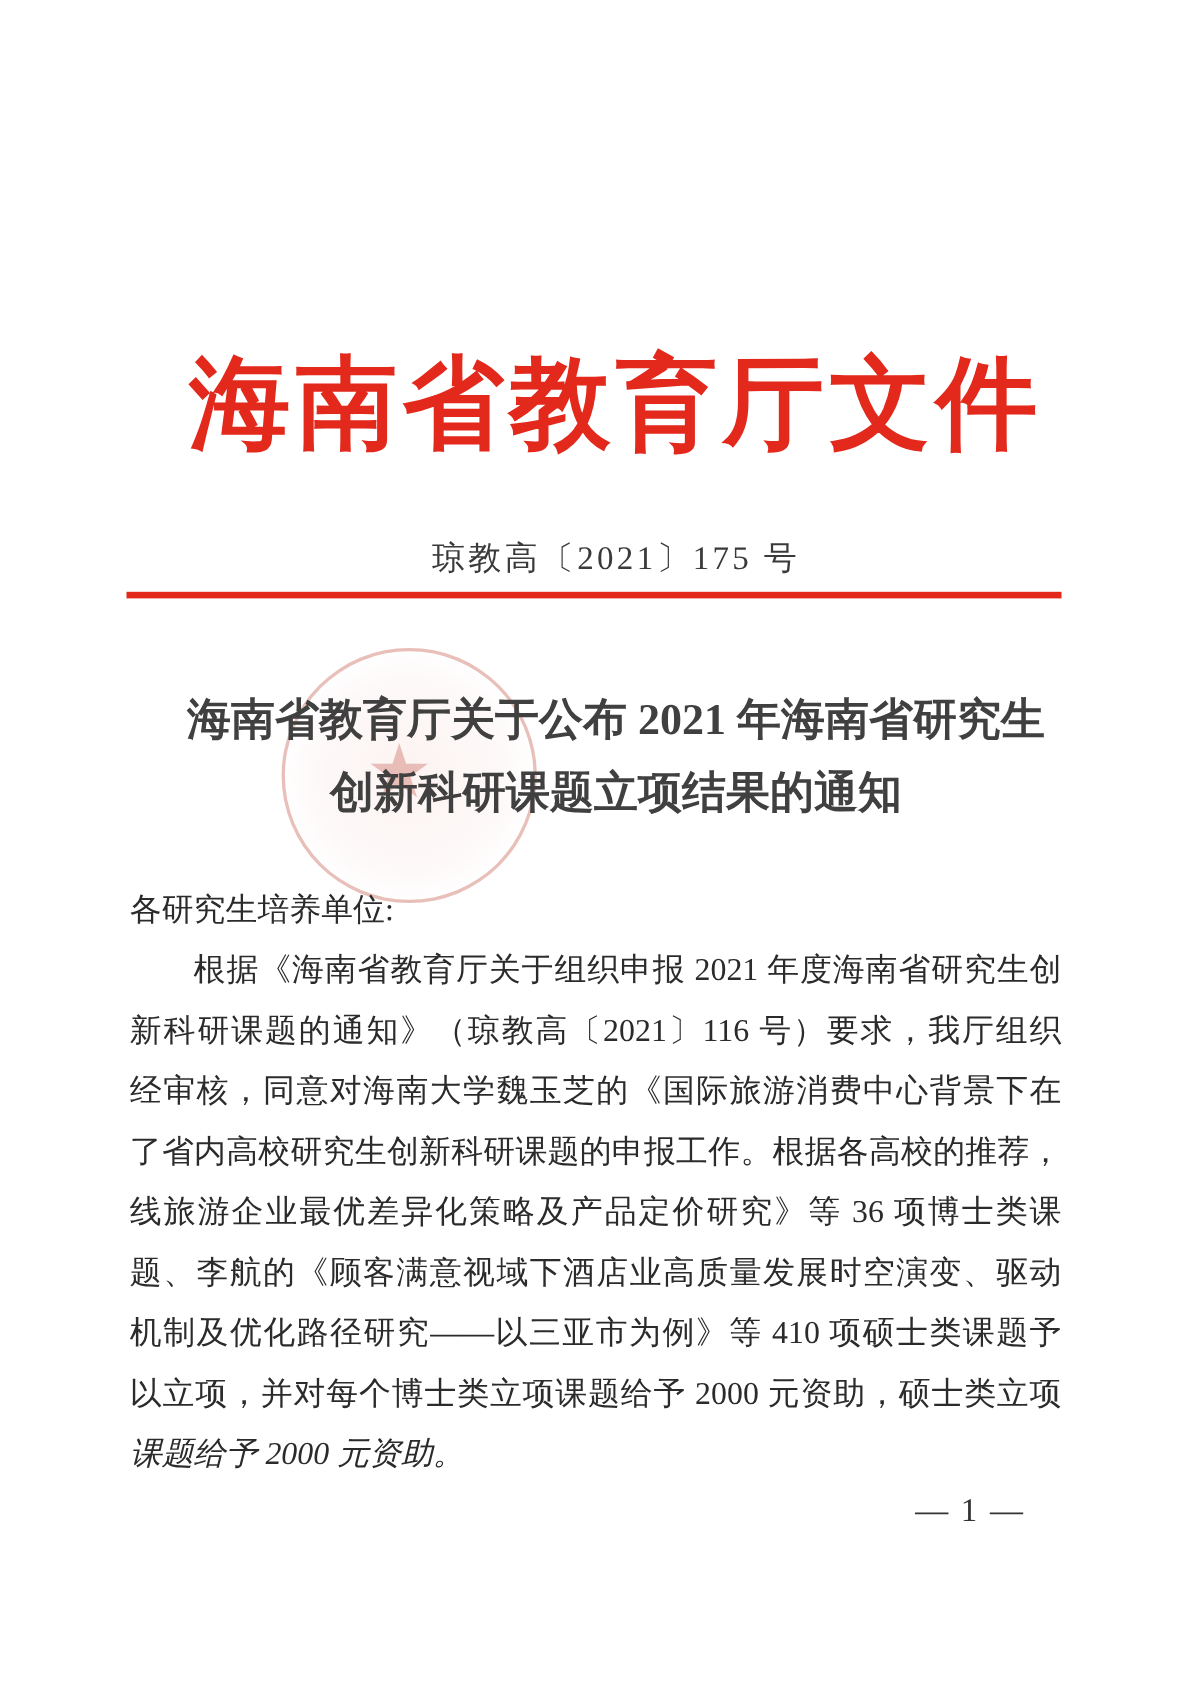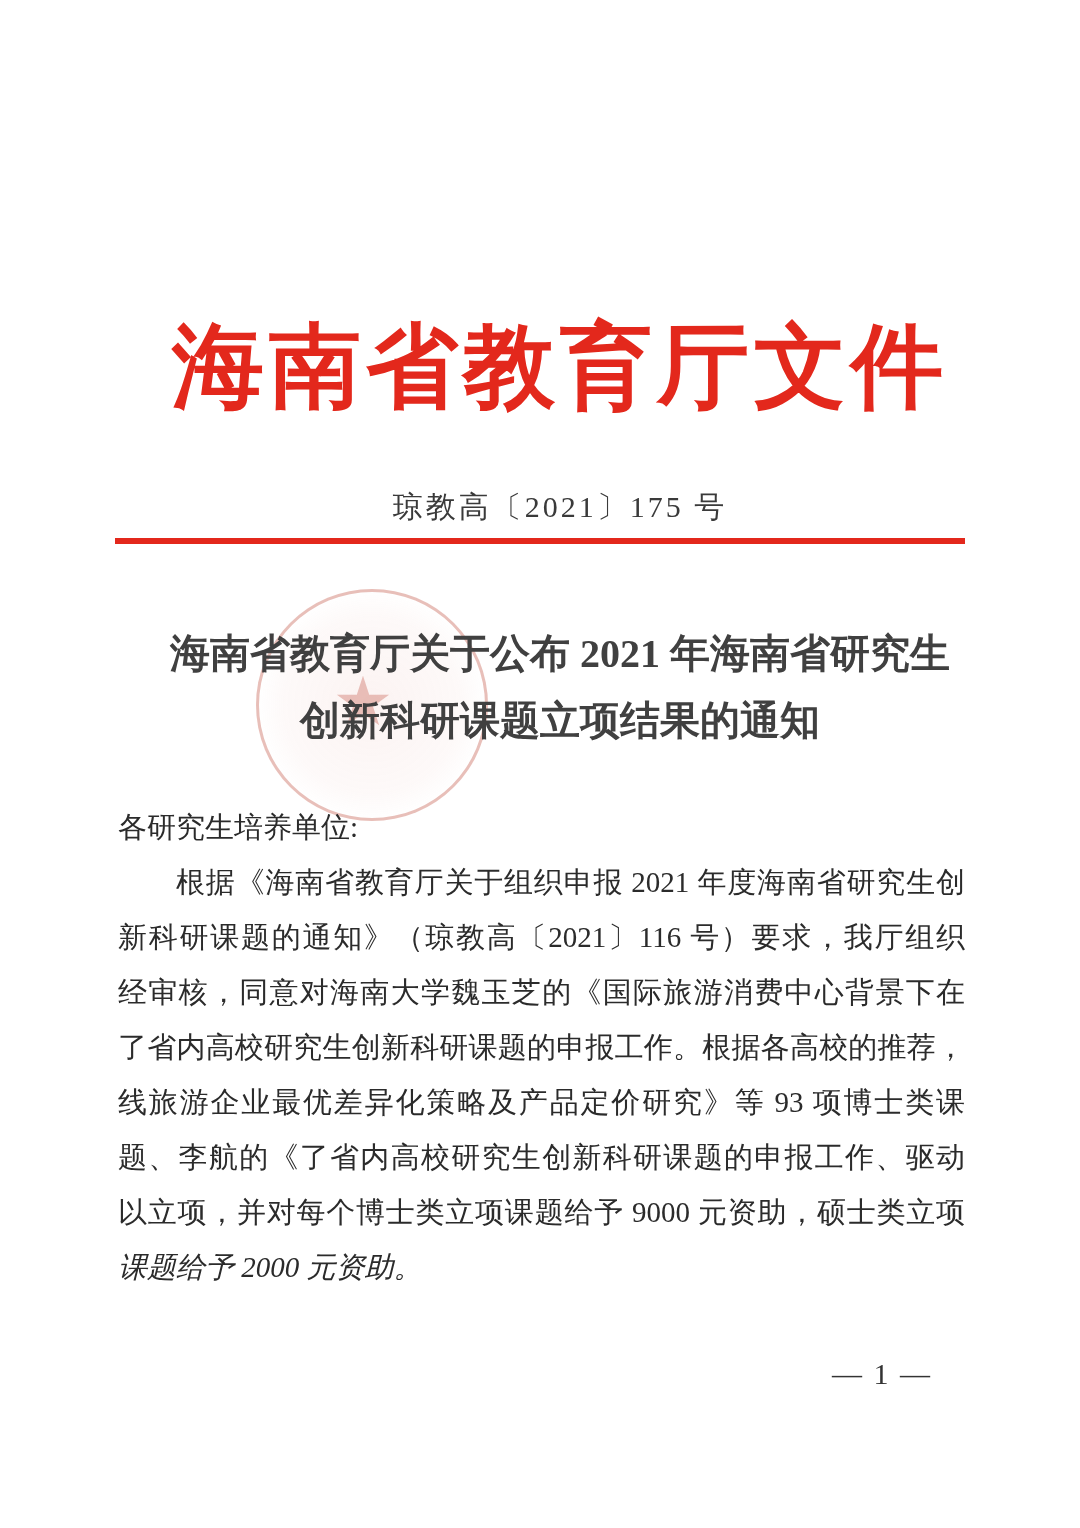--- a/index.html
+++ b/index.html
@@ -149,7 +149,7 @@
     <div class="bline fill">新科研课题的通知》（琼教高〔2021〕116 号）要求，我厅组织</div>
     <div class="bline fill">经审核，同意对海南大学魏玉芝的《国际旅游消费中心背景下在</div>
     <div class="bline fill">了省内高校研究生创新科研课题的申报工作。根据各高校的推荐，</div>
-    <div class="bline fill">线旅游企业最优差异化策略及产品定价研究》等 93 项博士类课</div>
+    <div class="bline fill">线旅游企业最优差异化策略及产品定价研究》等 36 项博士类课</div>
     <div class="bline fill">题、李航的《了省内高校研究生创新科研课题的申报工作、驱动</div>
     <div class="bline fill">以立项，并对每个博士类立项课题给予 9000 元资助，硕士类立项</div>
     <div class="bline bline-last">课题给予 2000 元资助。</div>

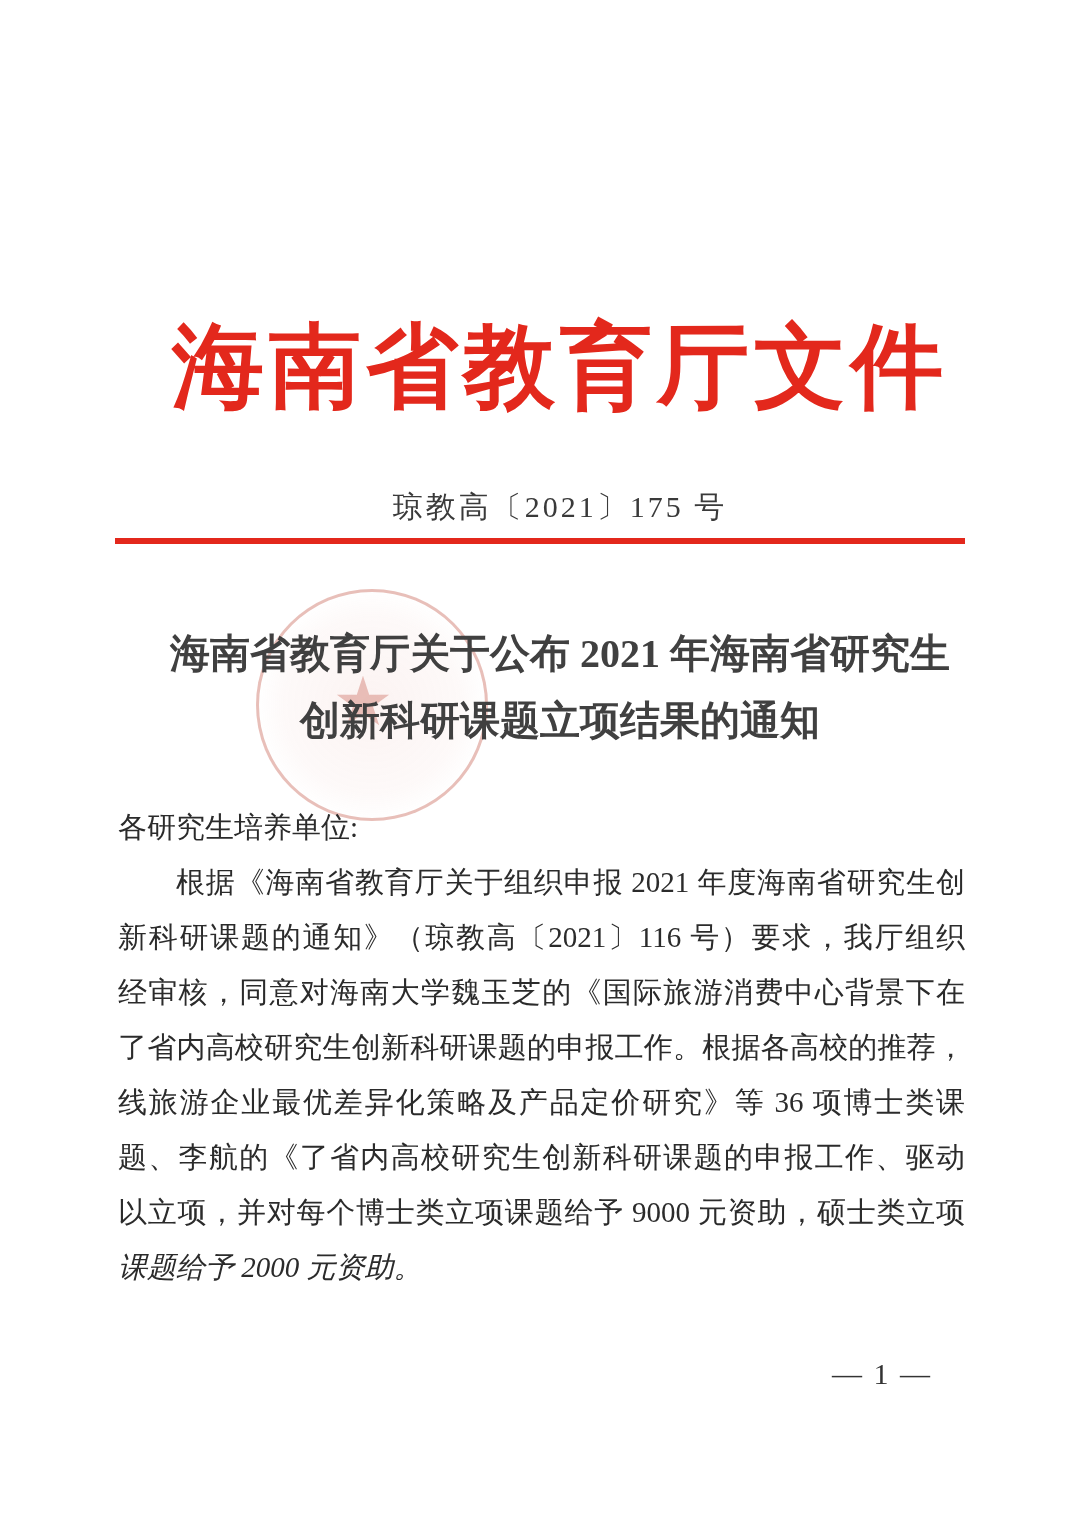--- a/index.html
+++ b/index.html
@@ -150,7 +150,7 @@
     <div class="bline fill">经审核，同意对海南大学魏玉芝的《国际旅游消费中心背景下在</div>
     <div class="bline fill">了省内高校研究生创新科研课题的申报工作。根据各高校的推荐，</div>
     <div class="bline fill">线旅游企业最优差异化策略及产品定价研究》等 36 项博士类课</div>
-    <div class="bline fill">题、李航的《了省内高校研究生创新科研课题的申报工作、驱动</div>
+    <div class="bline fill">题、李航的《顾客满意视域下酒店业高质量发展时空演变、驱动</div>
     <div class="bline fill">以立项，并对每个博士类立项课题给予 9000 元资助，硕士类立项</div>
     <div class="bline bline-last">课题给予 2000 元资助。</div>
   </div>

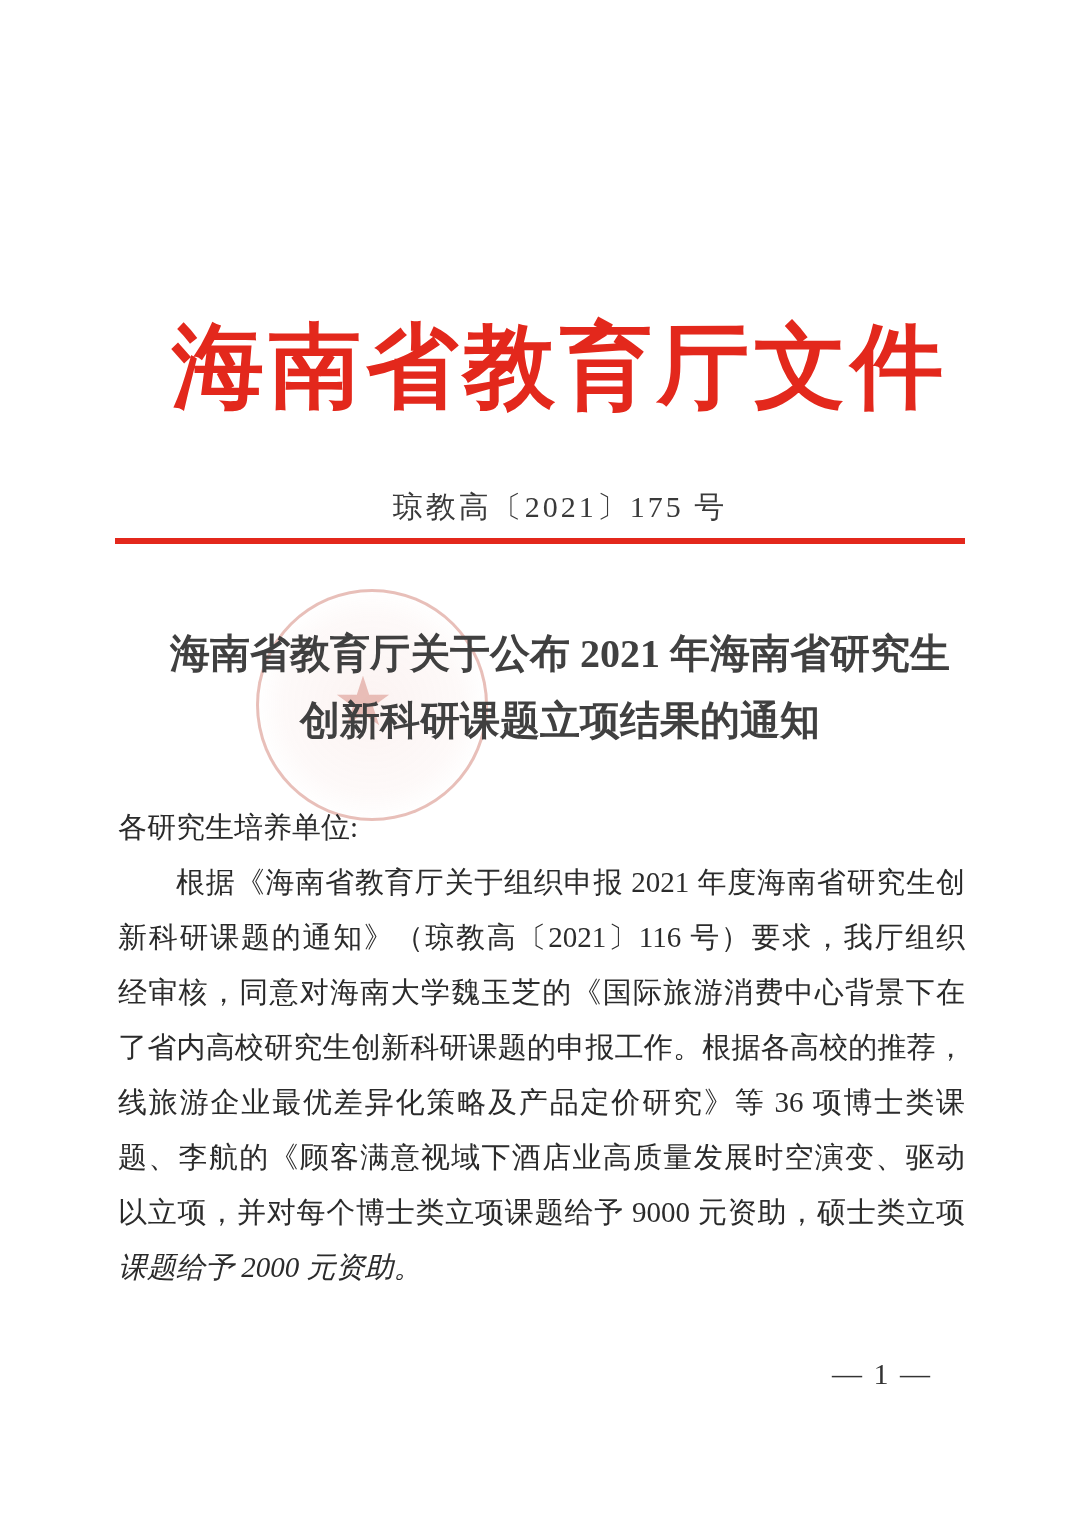--- a/index.html
+++ b/index.html
@@ -151,6 +151,7 @@
     <div class="bline fill">了省内高校研究生创新科研课题的申报工作。根据各高校的推荐，</div>
     <div class="bline fill">线旅游企业最优差异化策略及产品定价研究》等 36 项博士类课</div>
     <div class="bline fill">题、李航的《顾客满意视域下酒店业高质量发展时空演变、驱动</div>
+    <div class="bline fill">机制及优化路径研究——以三亚市为例》等 410 项硕士类课题予</div>
     <div class="bline fill">以立项，并对每个博士类立项课题给予 9000 元资助，硕士类立项</div>
     <div class="bline bline-last">课题给予 2000 元资助。</div>
   </div>

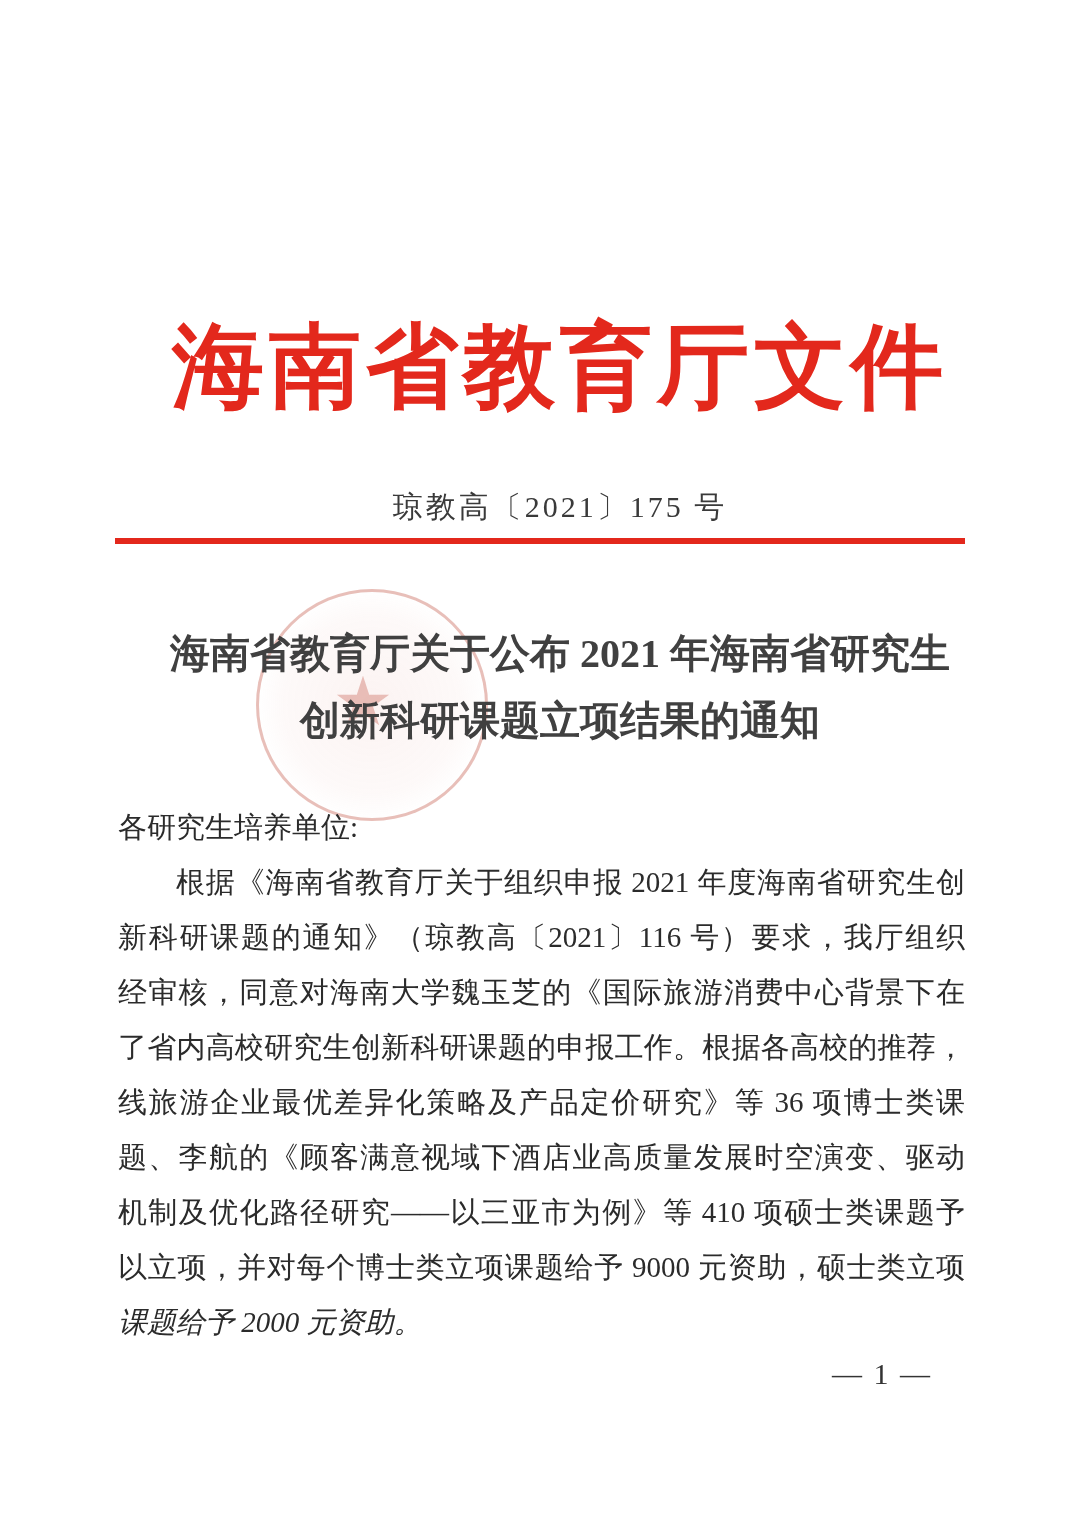--- a/index.html
+++ b/index.html
@@ -152,7 +152,7 @@
     <div class="bline fill">线旅游企业最优差异化策略及产品定价研究》等 36 项博士类课</div>
     <div class="bline fill">题、李航的《顾客满意视域下酒店业高质量发展时空演变、驱动</div>
     <div class="bline fill">机制及优化路径研究——以三亚市为例》等 410 项硕士类课题予</div>
-    <div class="bline fill">以立项，并对每个博士类立项课题给予 9000 元资助，硕士类立项</div>
+    <div class="bline fill">以立项，并对每个博士类立项课题给予 2000 元资助，硕士类立项</div>
     <div class="bline bline-last">课题给予 2000 元资助。</div>
   </div>
 

